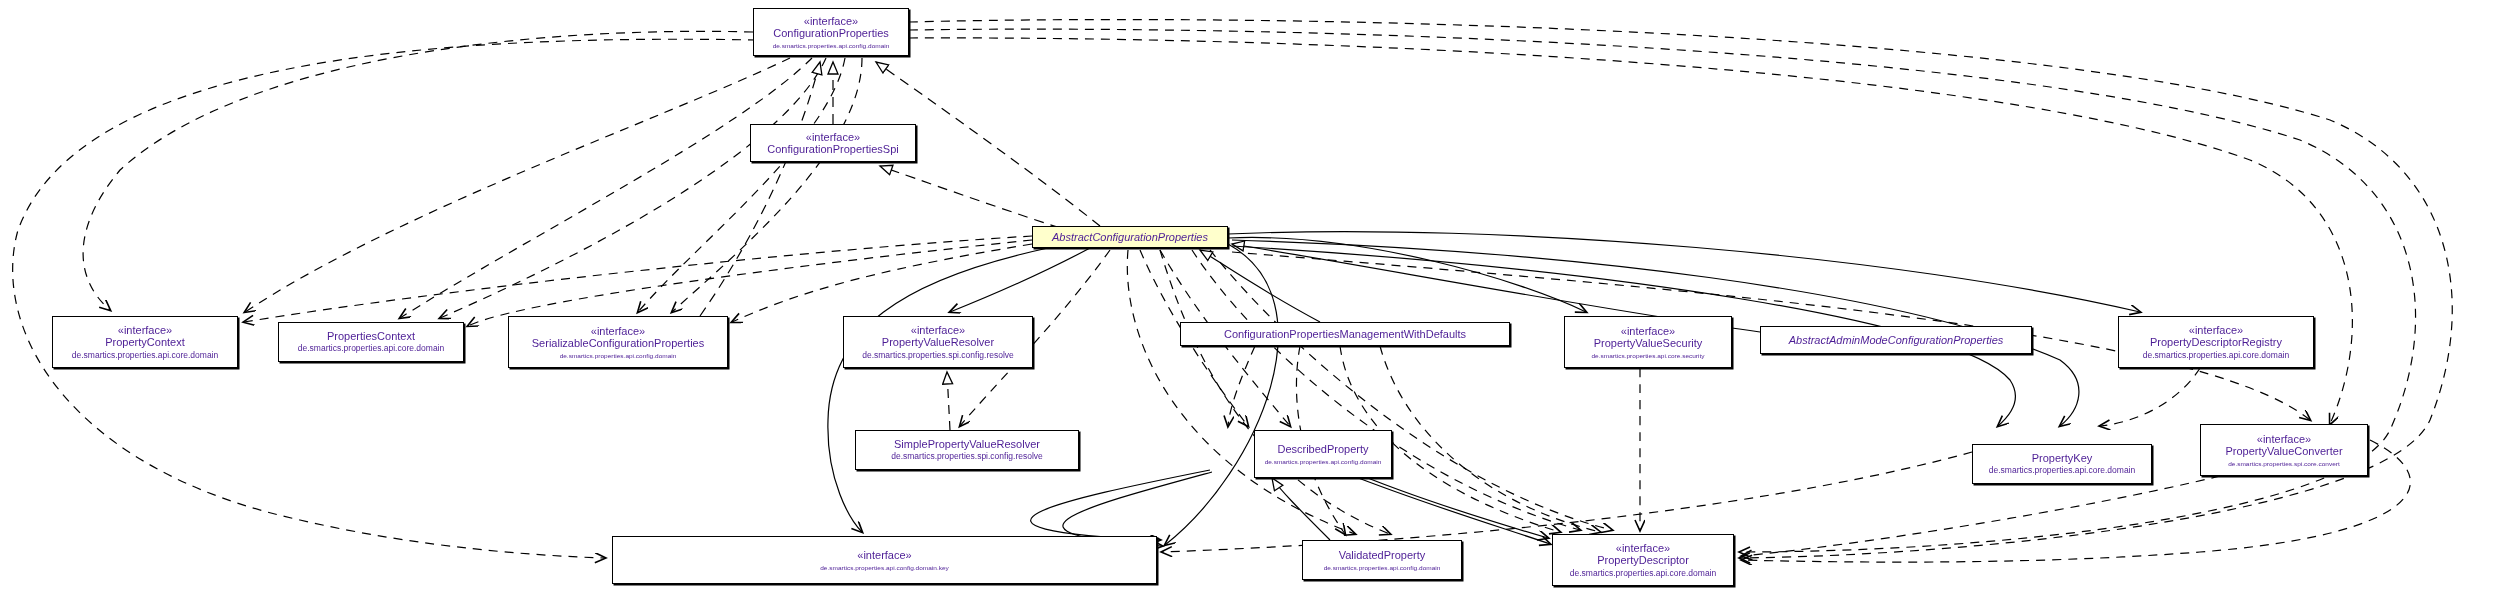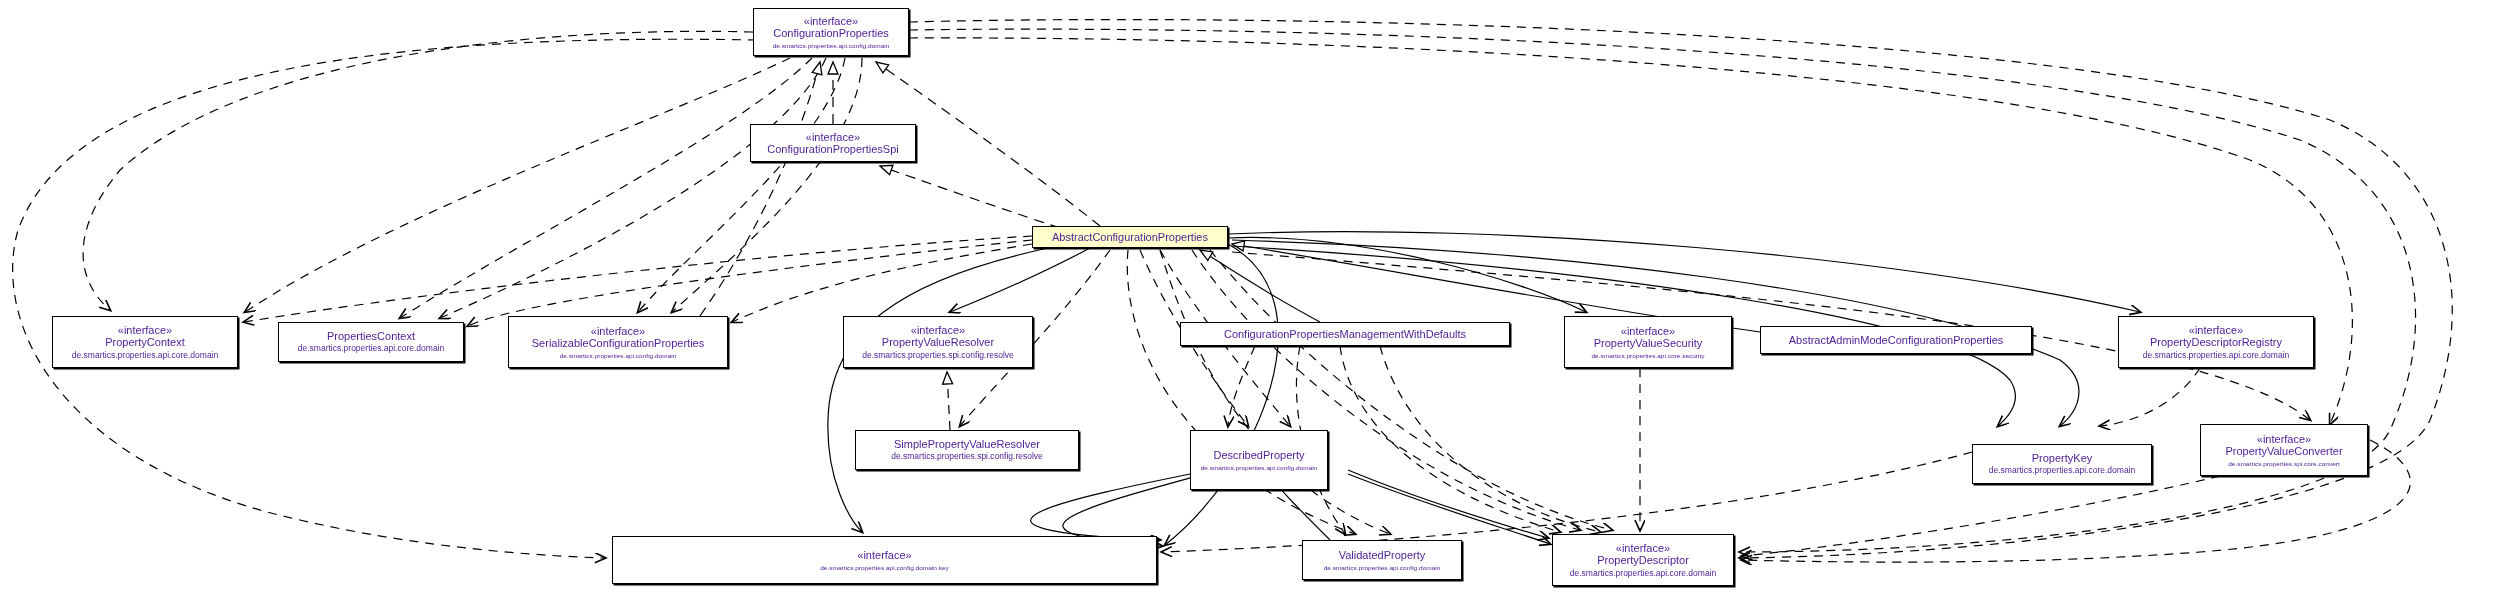--- a/index.html
+++ b/index.html
@@ -56,6 +56,7 @@
     white-space: nowrap;
   }
   .nodename.italic {
+    font-style: italic;
   }
   .pkg {
     font-size: 8.5px;

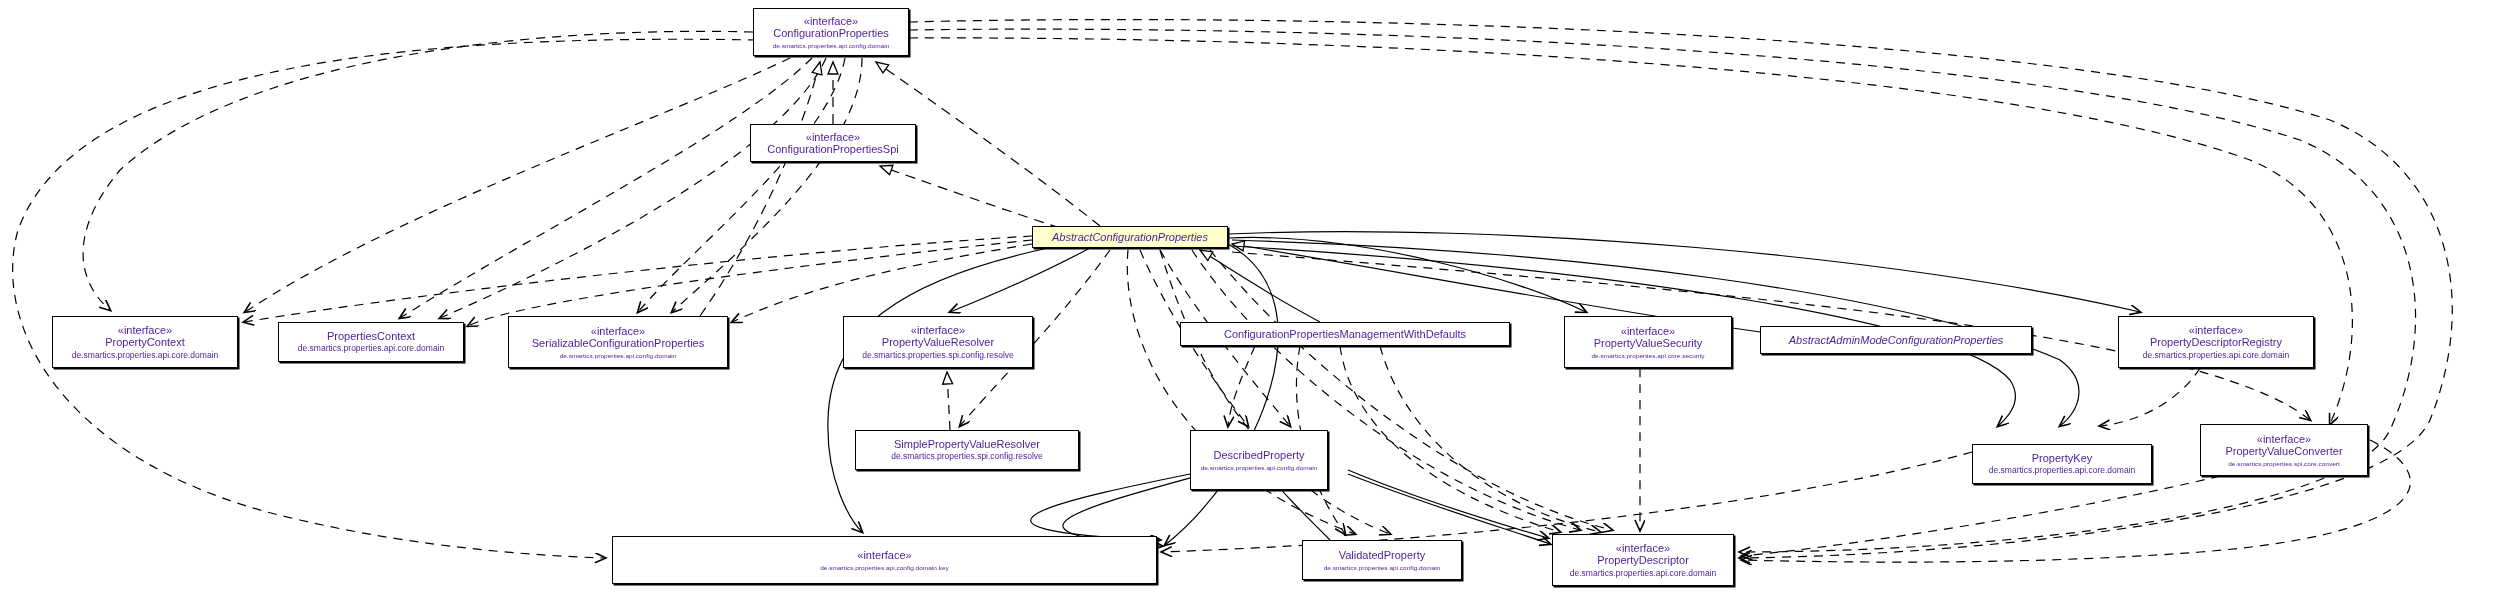--- a/index.html
+++ b/index.html
@@ -225,7 +225,7 @@
         <div class="nodename">SimplePropertyValueResolver</div>
         <div class="pkg">de.smartics.properties.spi.config.resolve</div>
       </div>
-      <div class="node" style="left: 1190px; top: 430px; width: 138px; height: 60px; align-items: center;">
+      <div class="node" style="left: 1254px; top: 430px; width: 138px; height: 48px; align-items: center;">
         <div class="nodename">DescribedProperty</div>
         <div class="pkg tiny">de.smartics.properties.api.config.domain</div>
       </div>

